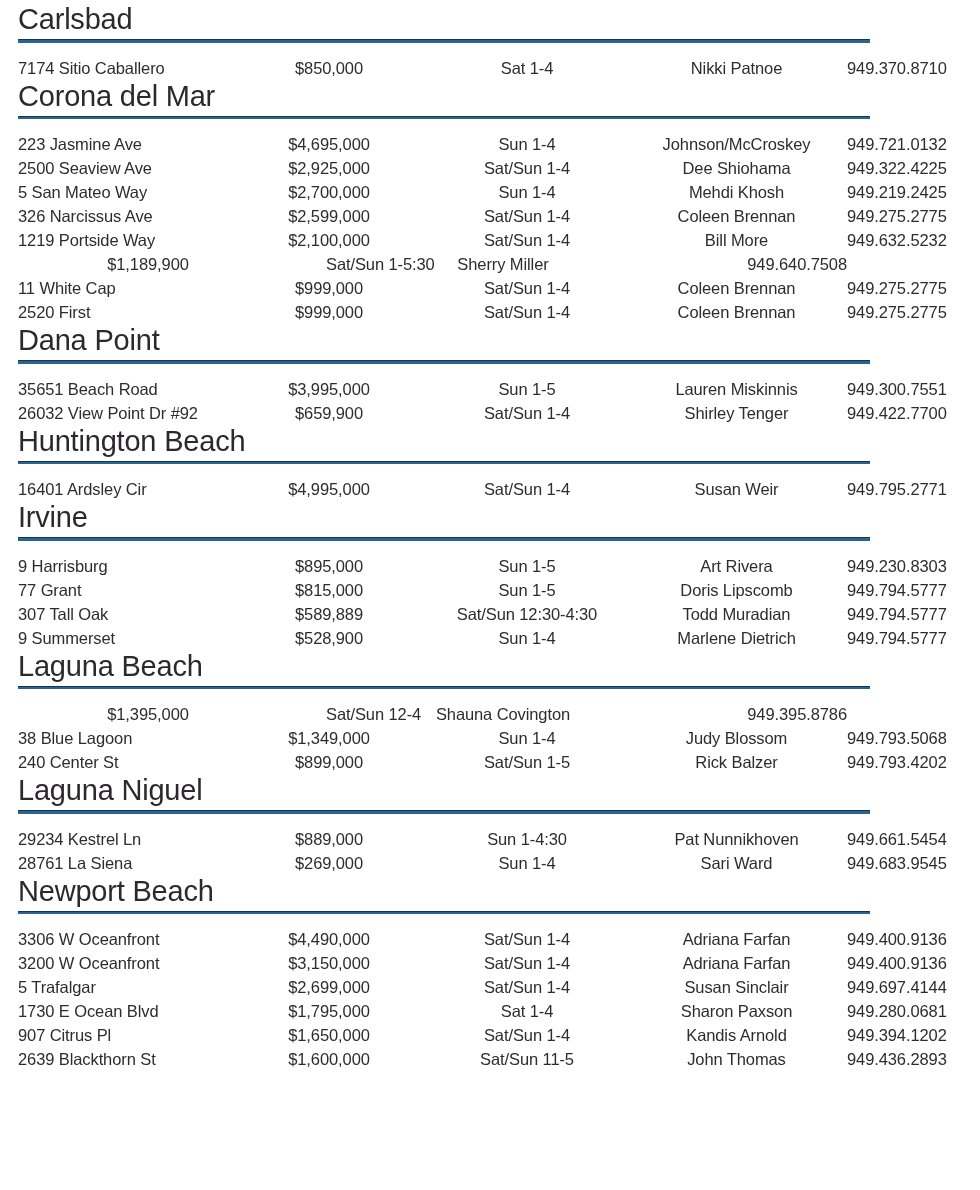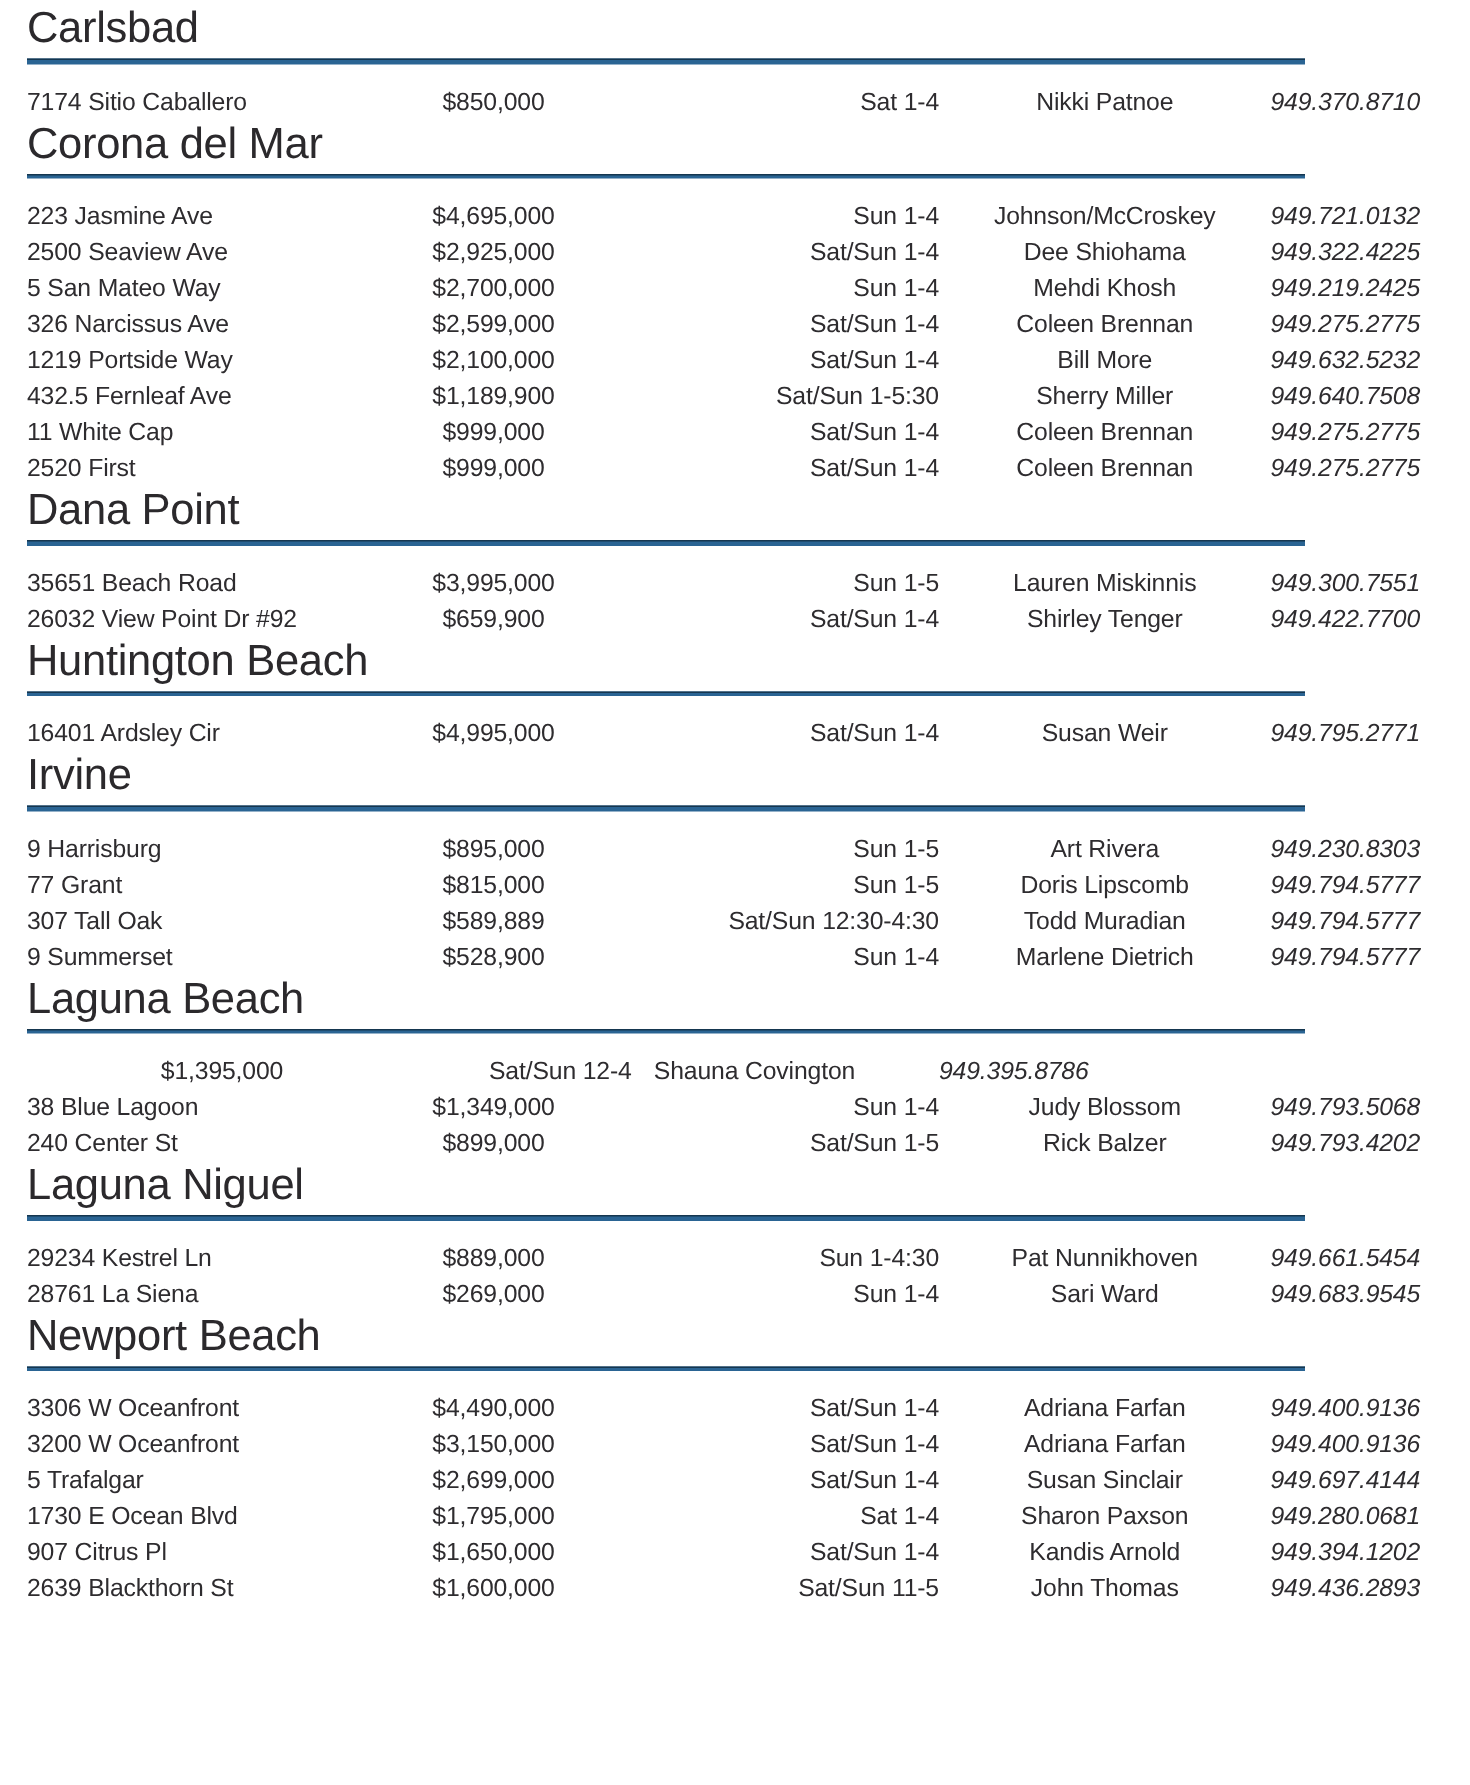--- a/index.html
+++ b/index.html
@@ -48,7 +48,7 @@
   }
   .cell-address { text-align: left; }
   .cell-price   { text-align: center; }
-  .cell-time    { text-align: right; padding-left: 48px; box-sizing: border-box; }
+  .cell-time    { text-align: center; padding-left: 48px; box-sizing: border-box; }
   .cell-agent   { text-align: center; }
   .cell-phone   { text-align: left; font-style: italic; }
 </style>

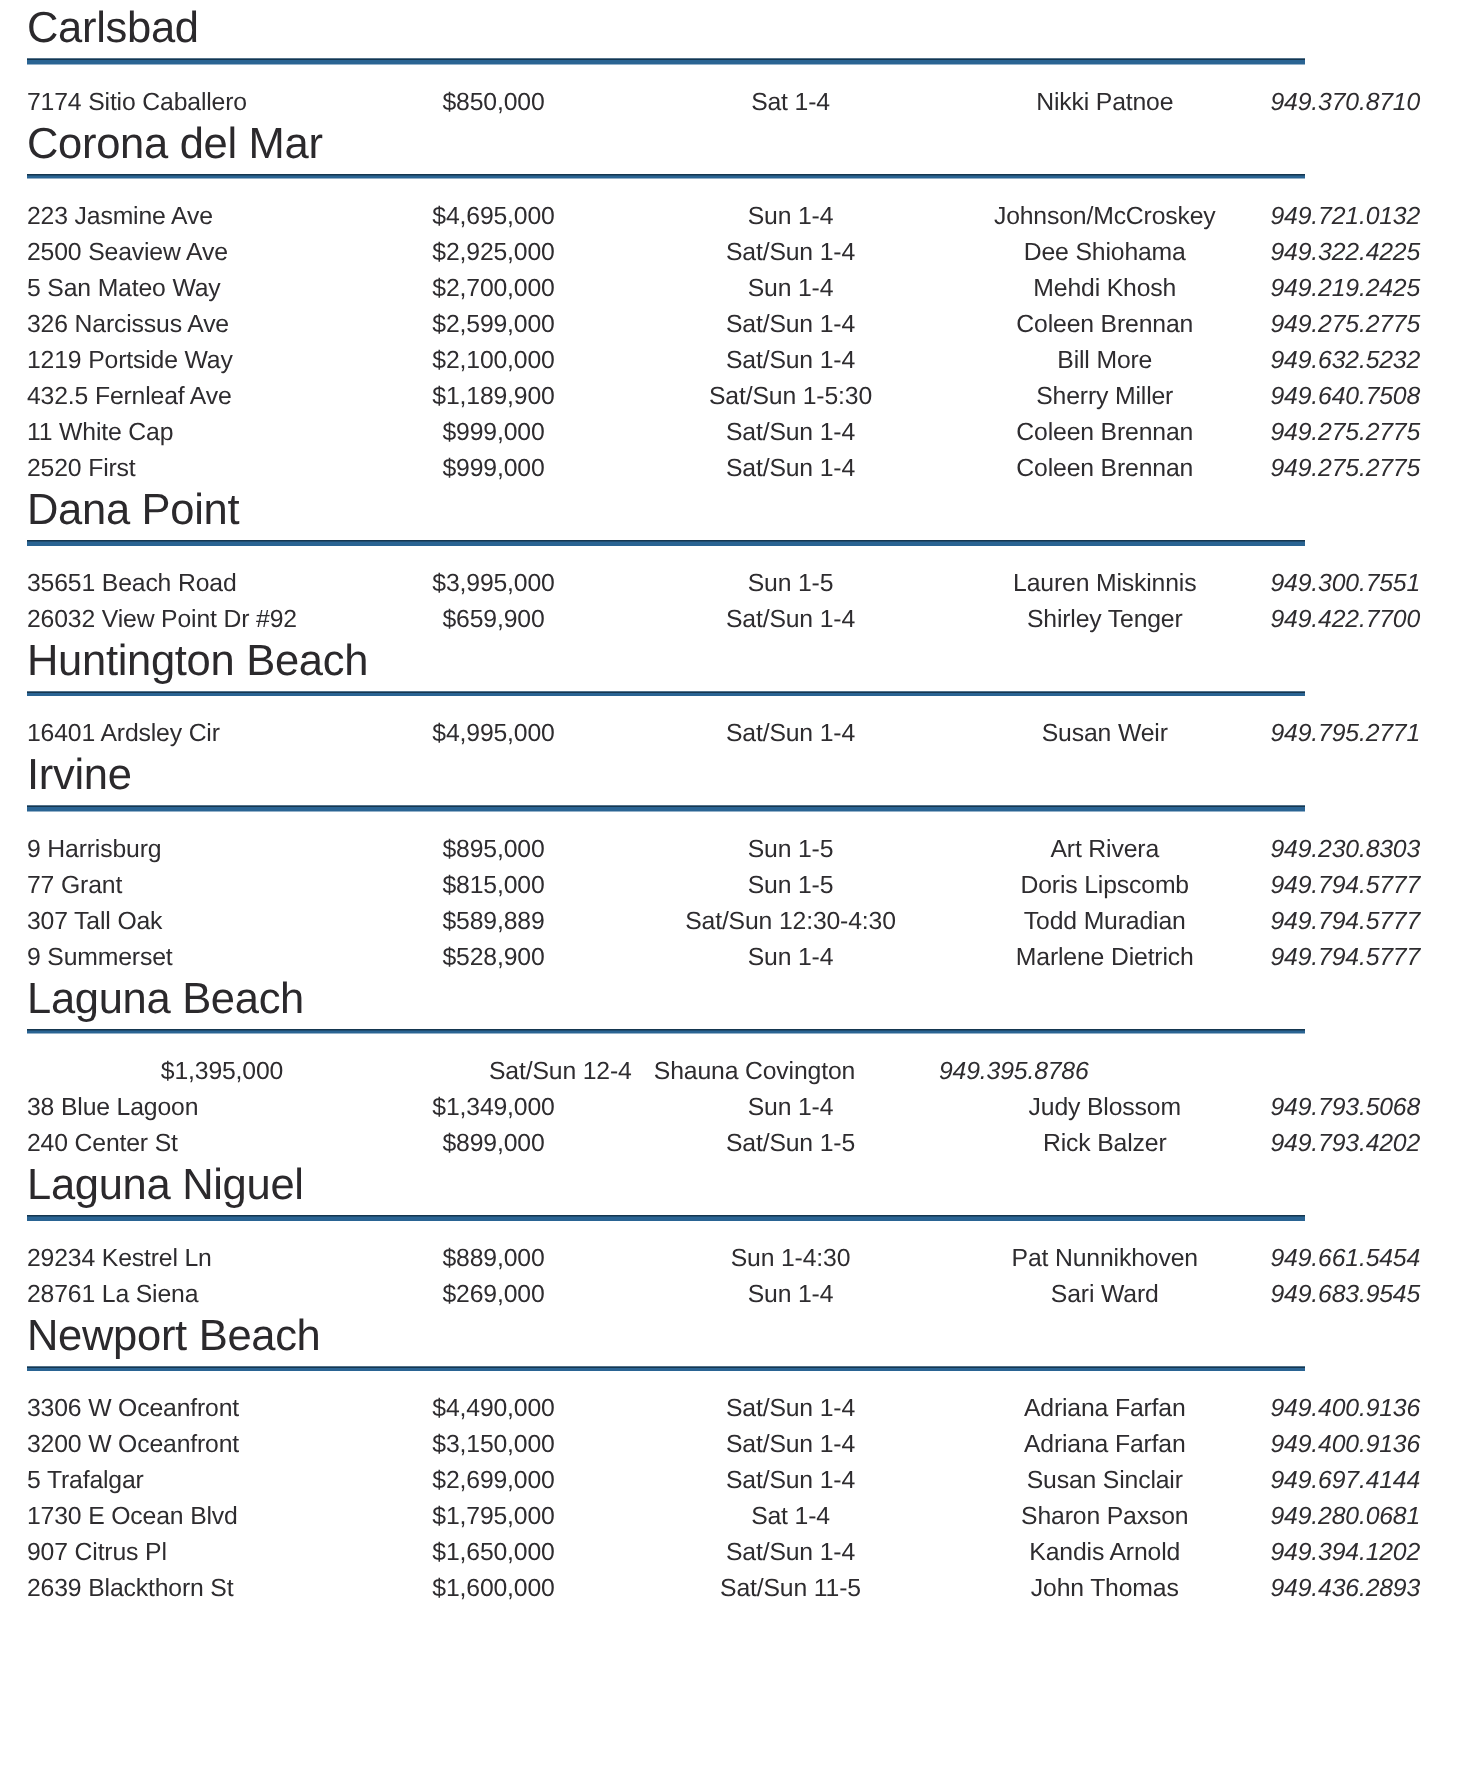--- a/index.html
+++ b/index.html
@@ -50,7 +50,7 @@
   .cell-price   { text-align: center; }
   .cell-time    { text-align: center; padding-left: 48px; box-sizing: border-box; }
   .cell-agent   { text-align: center; }
-  .cell-phone   { text-align: left; font-style: italic; }
+  .cell-phone   { text-align: right; }
 </style>
 </head>
 <body>

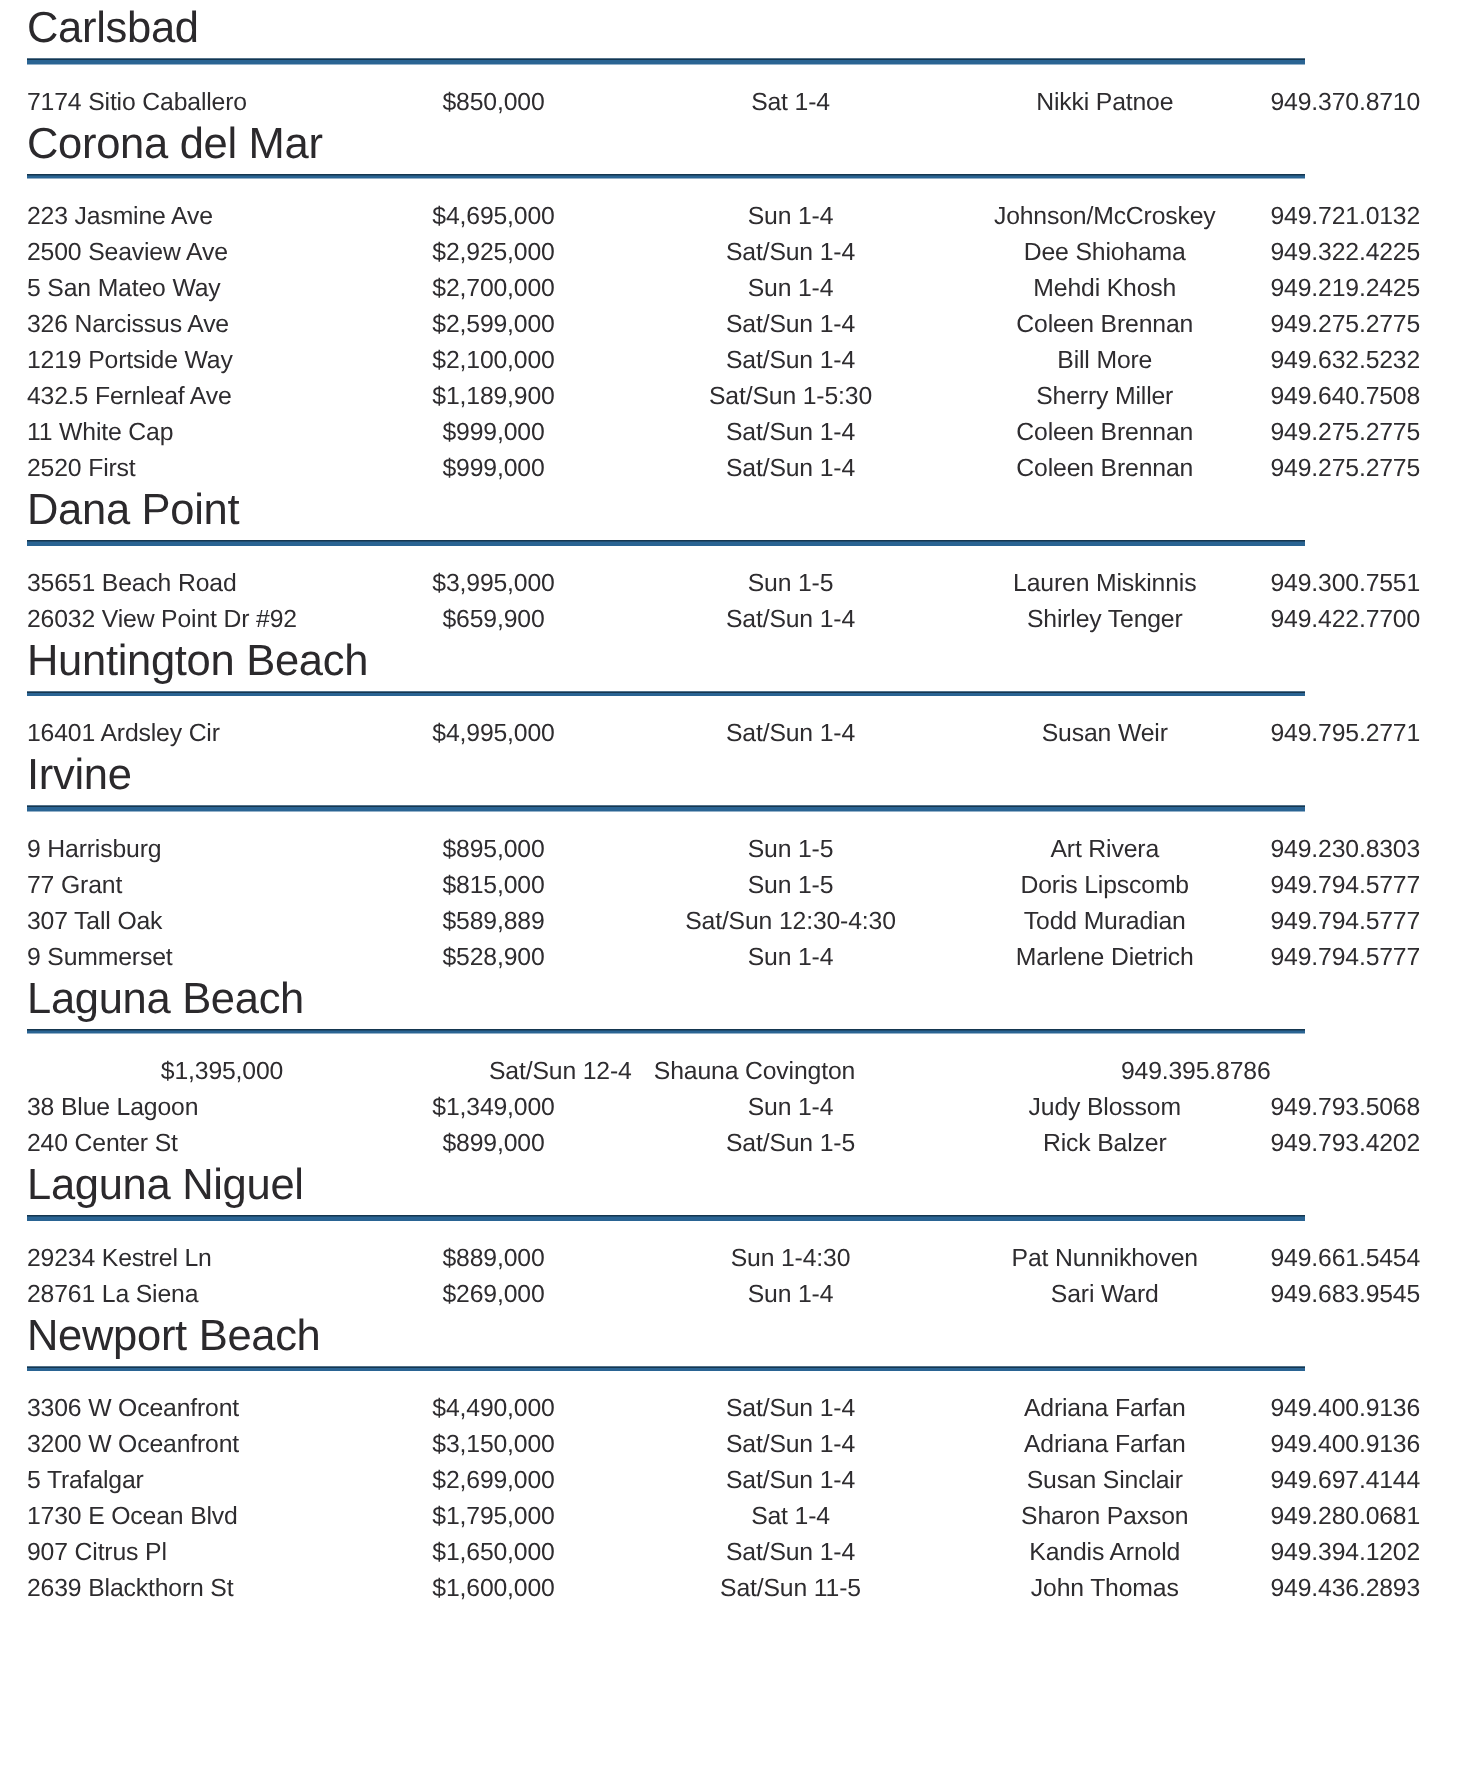--- a/index.html
+++ b/index.html
@@ -115,7 +115,6 @@
   </div>
 
   <div class="listing-row">
-    <span class="cell-address">432.5 Fernleaf Ave</span>
     <span class="cell-price">$1,189,900</span>
     <span class="cell-time">Sat/Sun 1-5:30</span>
     <span class="cell-agent">Sherry Miller</span>

